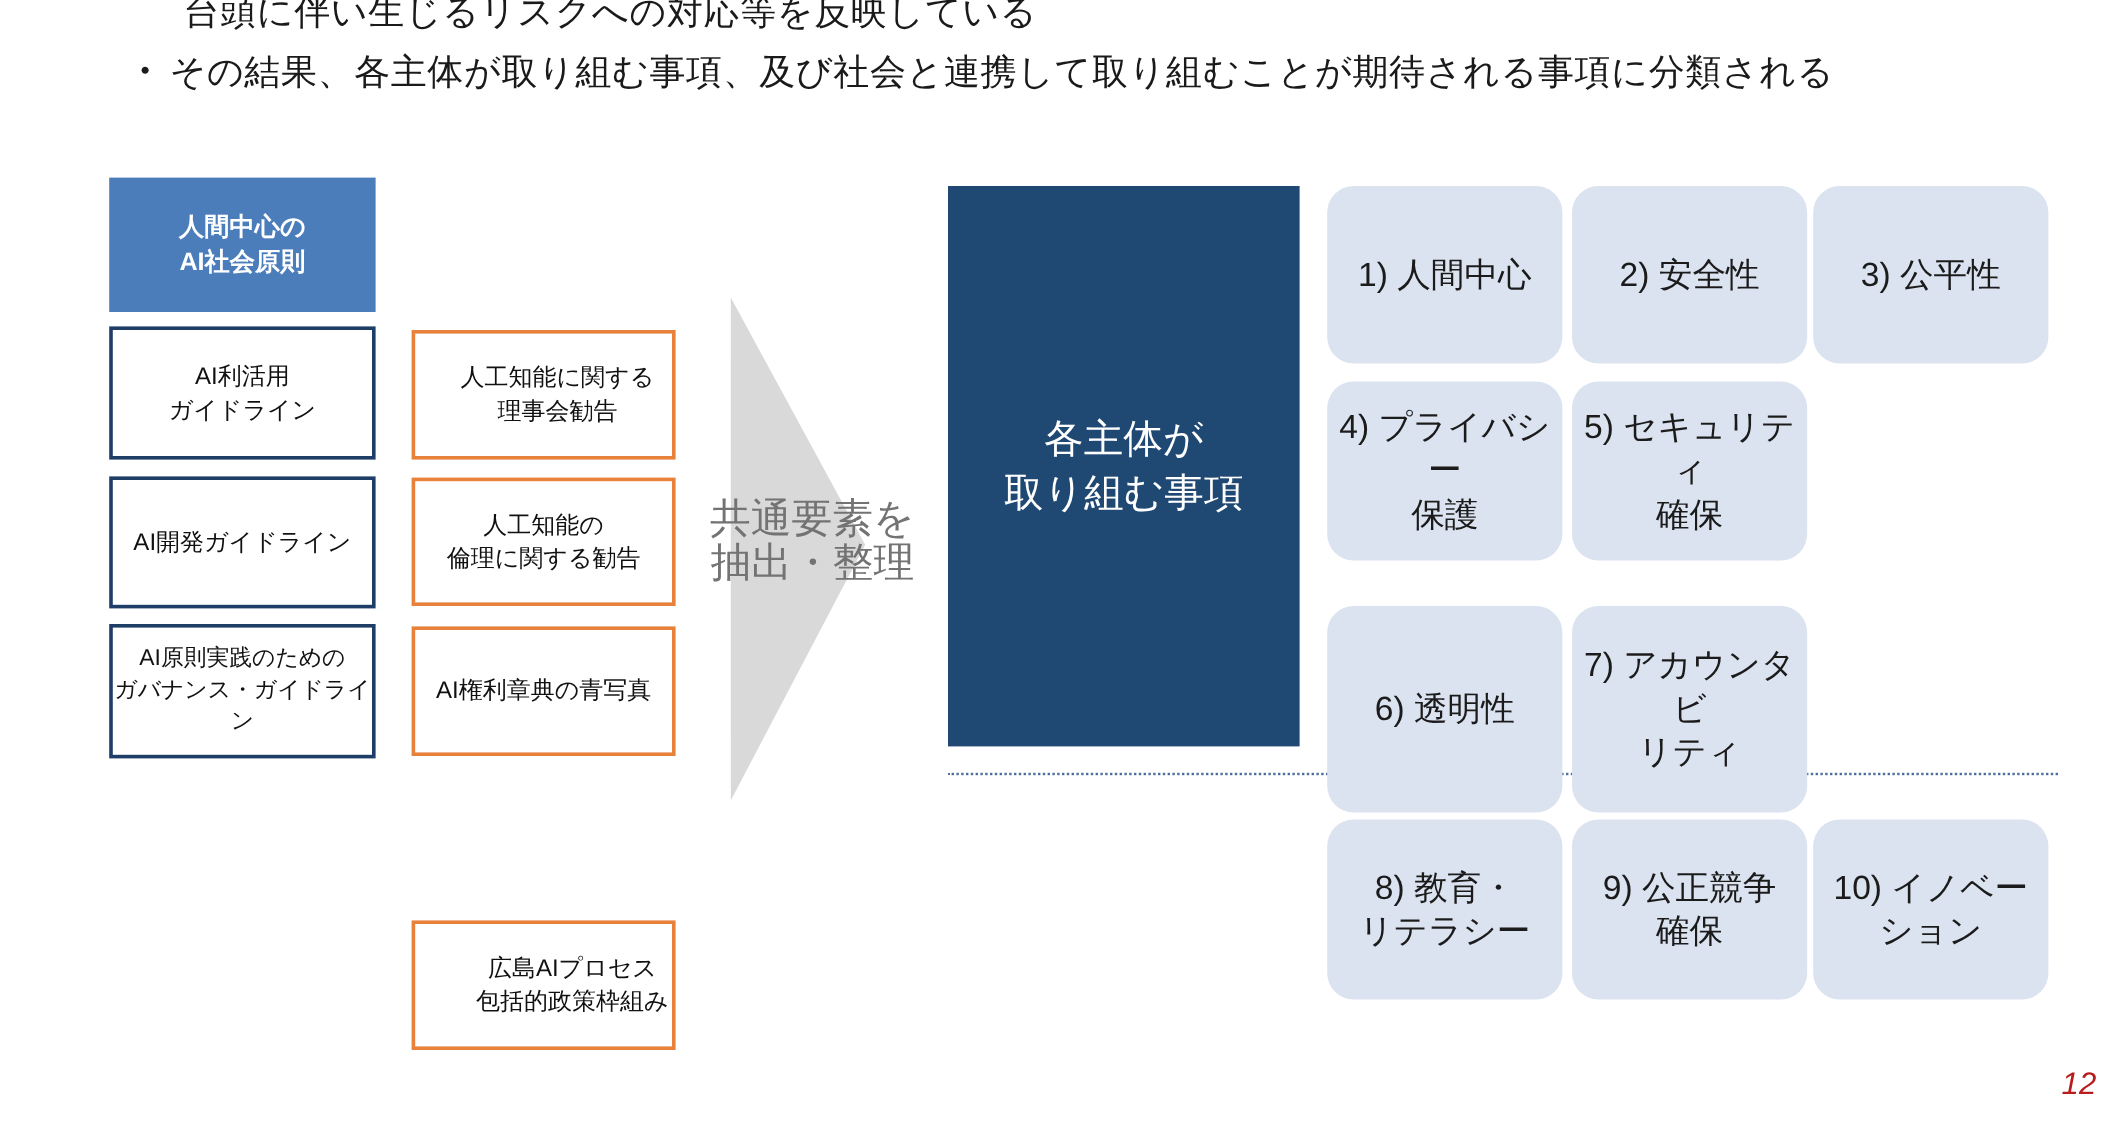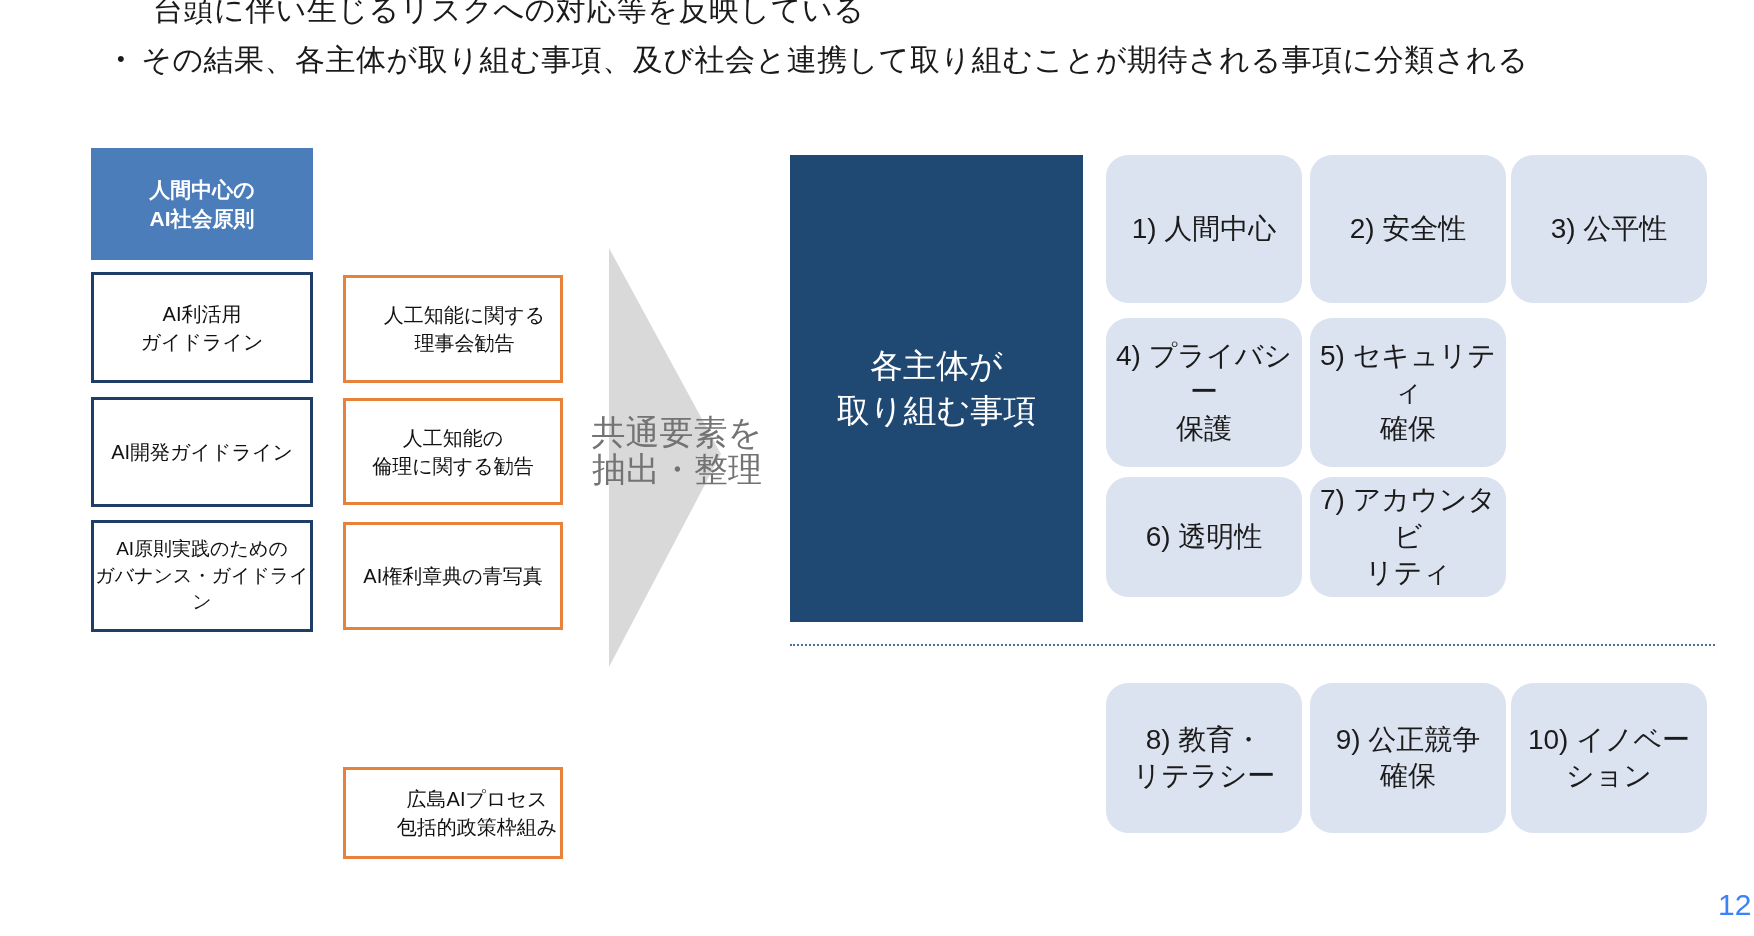--- a/index.html
+++ b/index.html
@@ -52,7 +52,7 @@
   }
   .c1{left:1093px;} .c2{left:1297px;} .c3{left:1498px;}
   .r1{top:155px;height:148px;} .r2{top:318px;height:149px;}
-  .r3{top:477px;height:120px;} .r4{top:683px;height:150px;}
+  .r3{top:505px;height:172px;} .r4{top:683px;height:150px;}
   .pagenum{position:absolute;left:1705px;top:888px;font-size:30px;color:#3b82f6;}
 </style>
 </head>

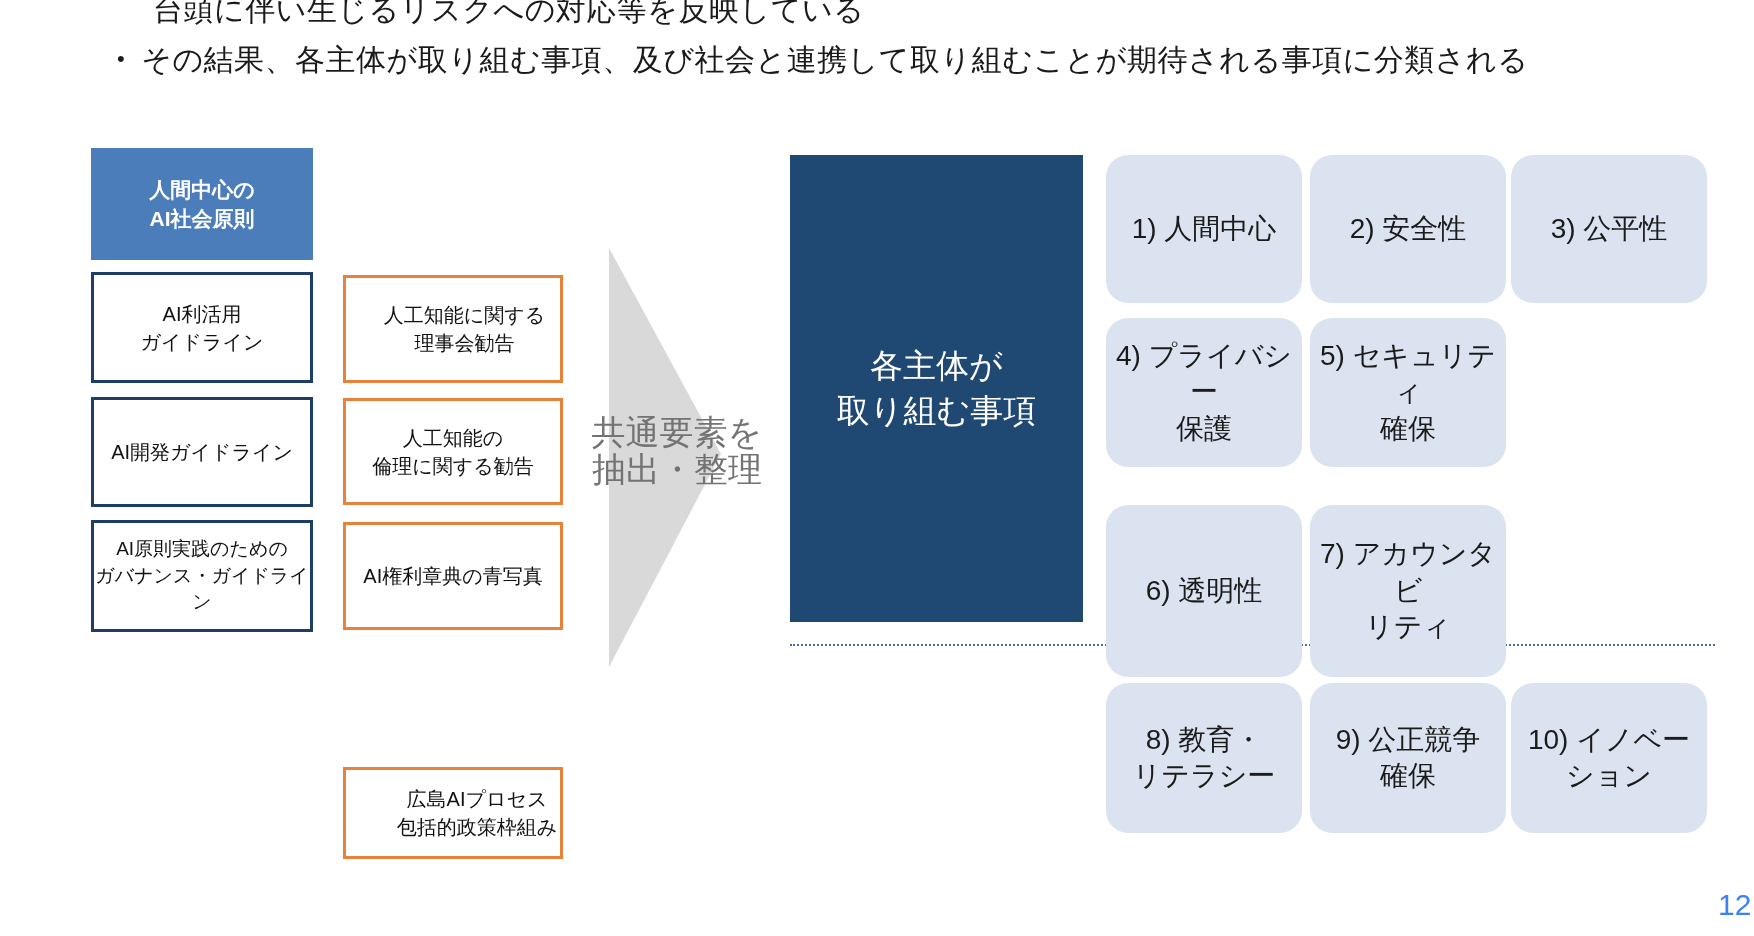--- a/index.html
+++ b/index.html
@@ -79,7 +79,7 @@
   <div class="obox pre" style="top:398px;height:107px;">人工知能の
 倫理に関する勧告</div>
   <div class="obox pre" style="top:522px;height:108px;">AI権利章典の青写真</div>
-  <div class="obox pre" style="top:767px;height:92px;padding-left:48px;">広島AIプロセス
+  <div class="obox pre" style="top:767px;height:108px;padding-left:48px;">広島AIプロセス
 包括的政策枠組み</div>
 
   <svg class="arrow-svg" width="125" height="435" viewBox="0 0 125 435" aria-hidden="true">

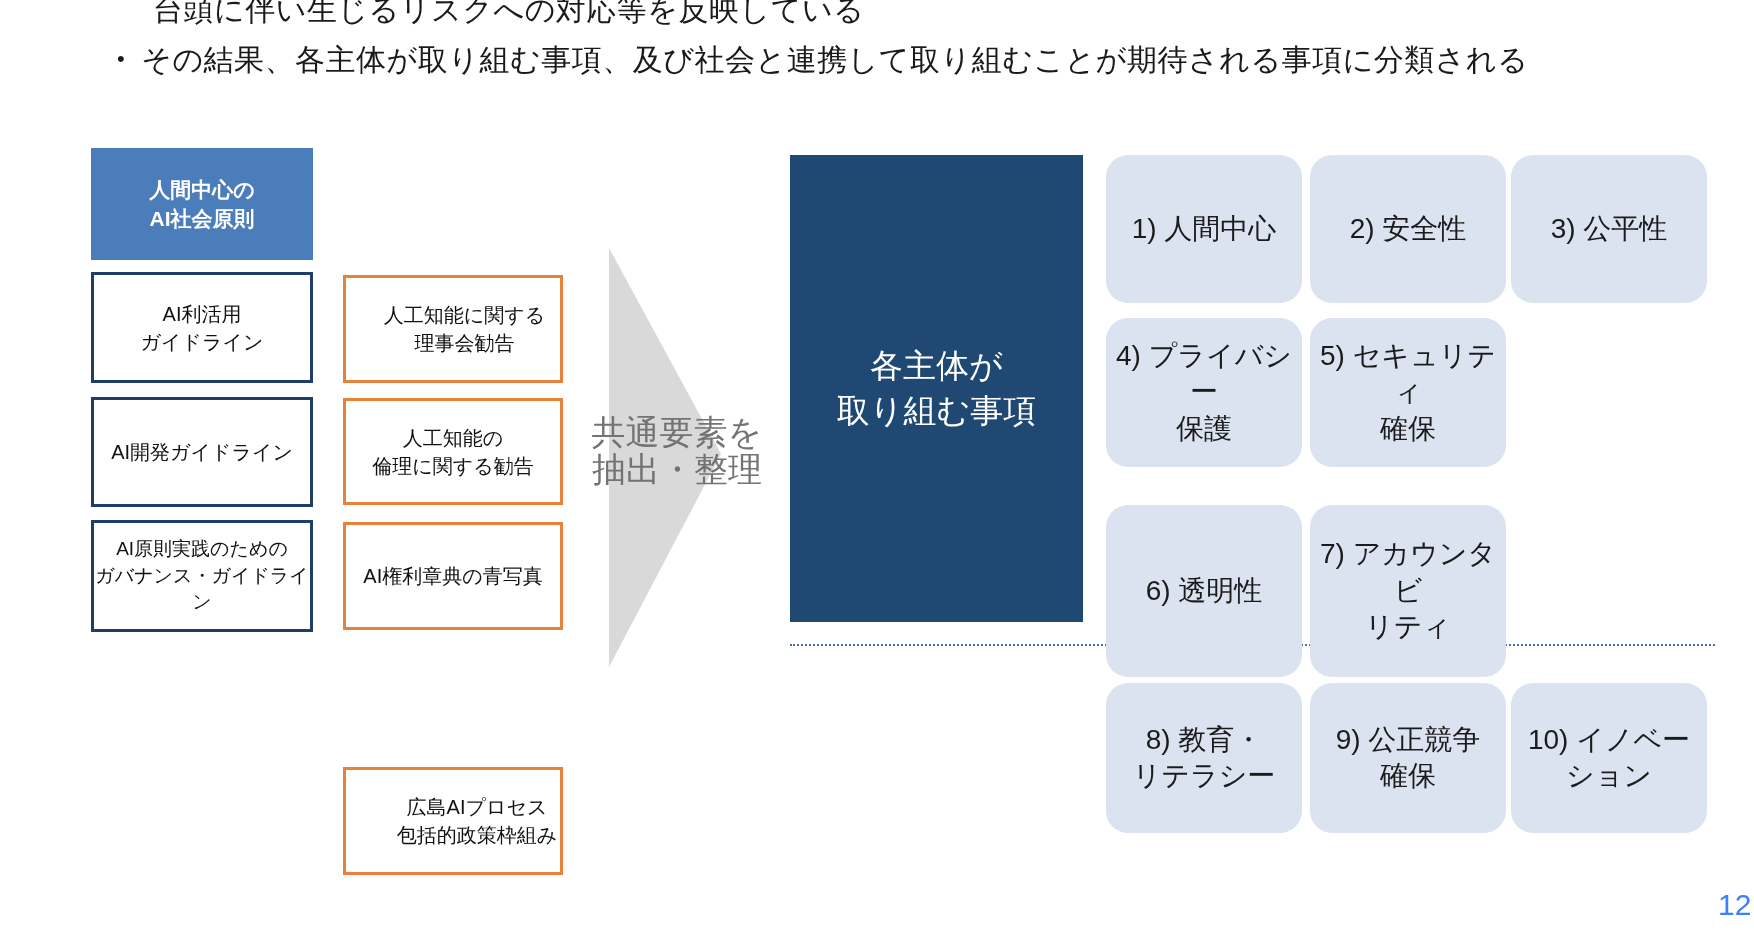--- a/index.html
+++ b/index.html
@@ -53,7 +53,7 @@
   .c1{left:1093px;} .c2{left:1297px;} .c3{left:1498px;}
   .r1{top:155px;height:148px;} .r2{top:318px;height:149px;}
   .r3{top:505px;height:172px;} .r4{top:683px;height:150px;}
-  .pagenum{position:absolute;left:1705px;top:888px;font-size:30px;color:#3b82f6;}
+  .pagenum{position:absolute;left:1705px;top:888px;font-size:26px;color:#b91c1c;font-style:italic;}
 </style>
 </head>
 <body>

